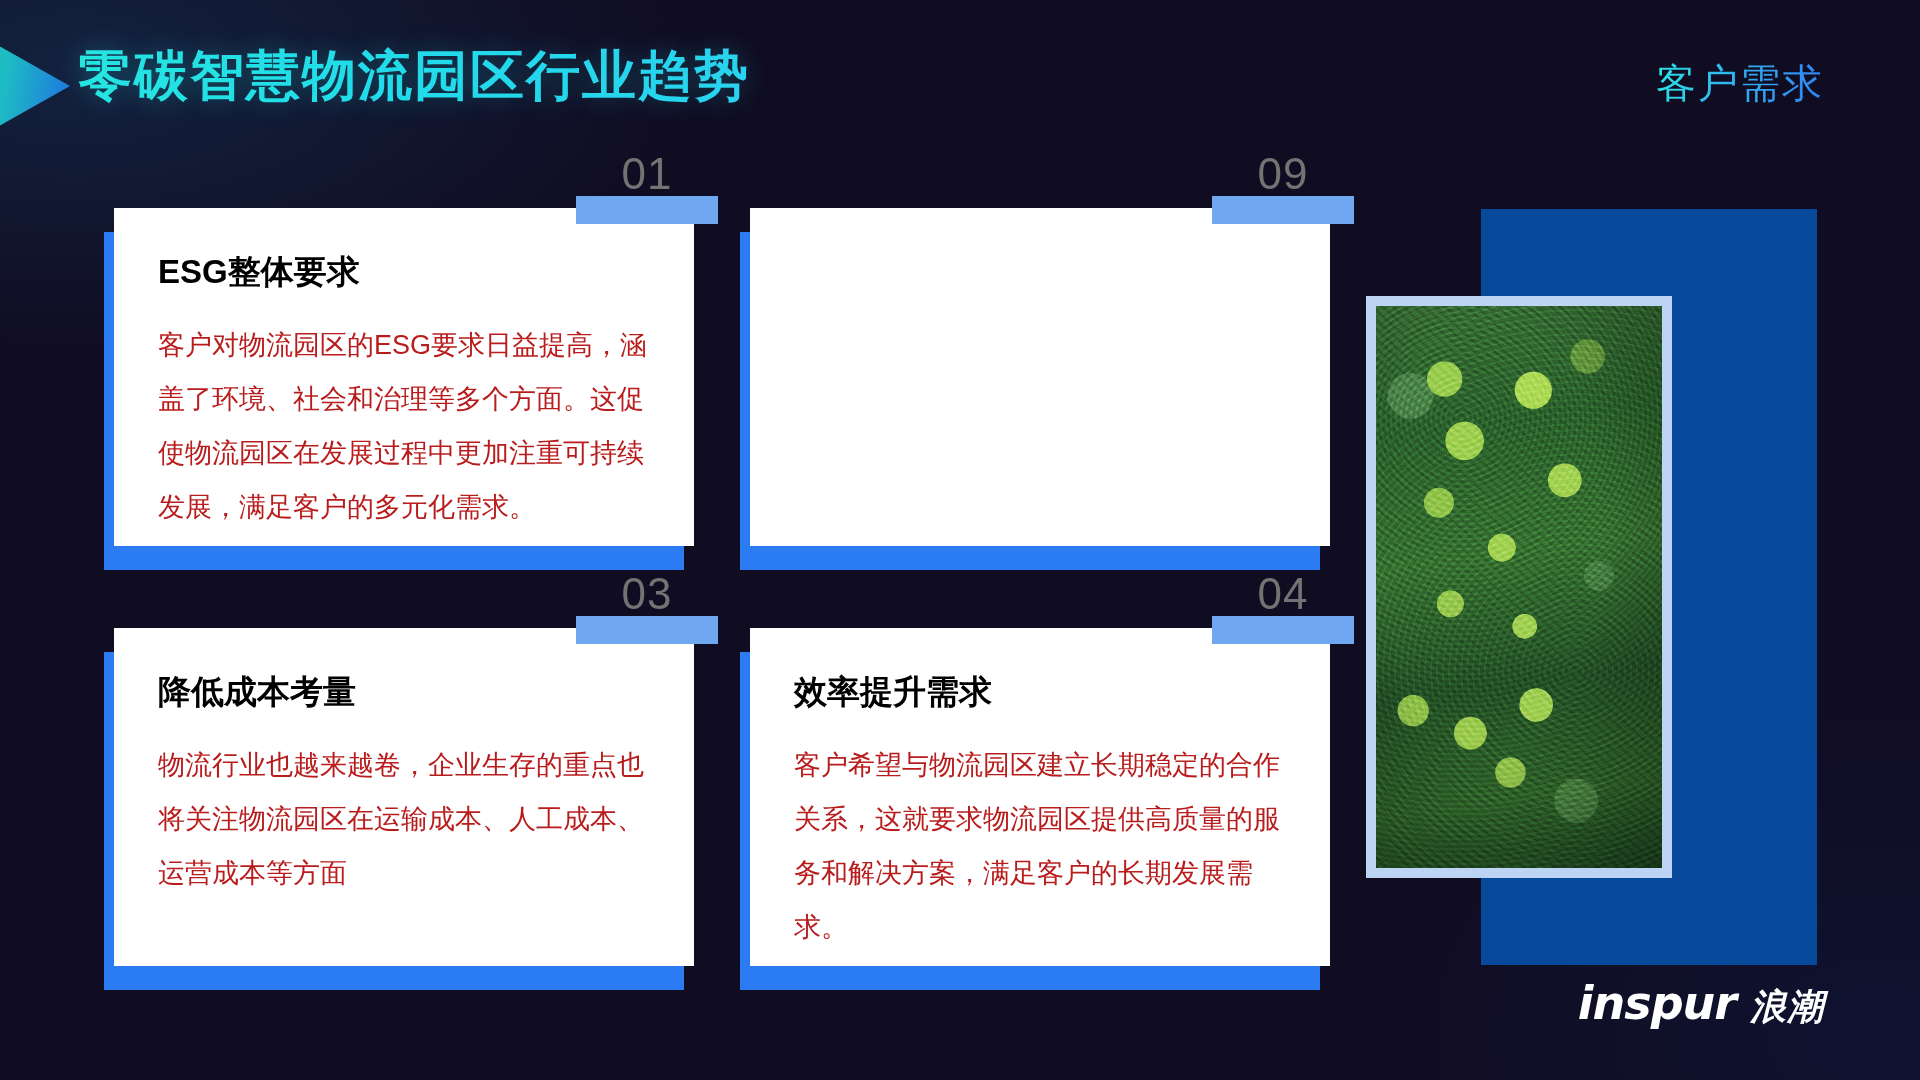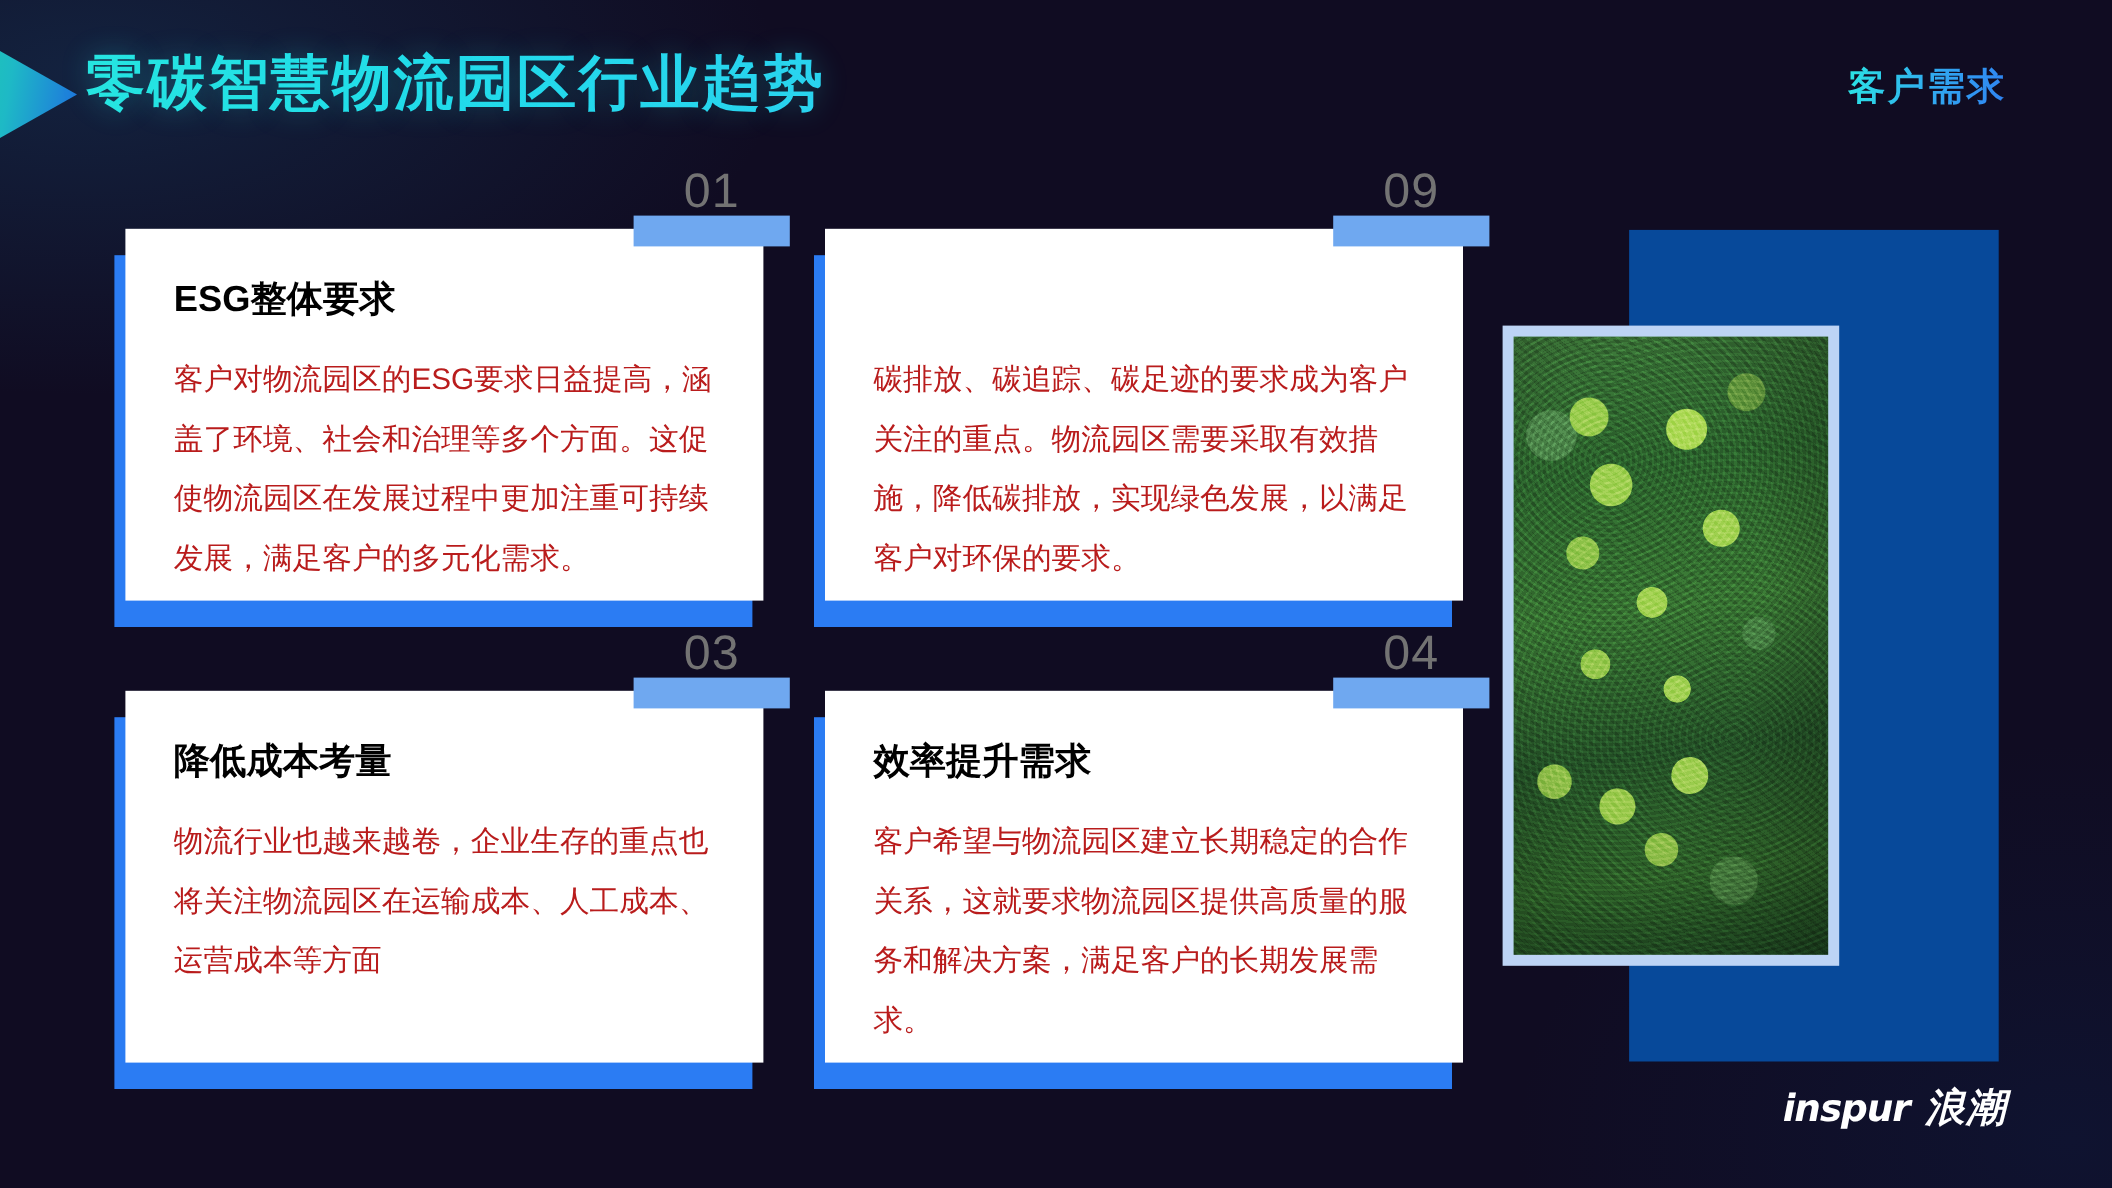--- a/index.html
+++ b/index.html
@@ -38,7 +38,7 @@
   }
   .section-tag{
     position:absolute; right:96px; top:56px;
-    font-size:34px; font-weight:bold; letter-spacing:2px;
+    font-size:40px; font-weight:normal; letter-spacing:2px;
     background:linear-gradient(100deg,#2BE4E4 0%,#31A8F0 55%,#2F82F2 100%);
     -webkit-background-clip:text; background-clip:text;
     -webkit-text-fill-color:transparent;

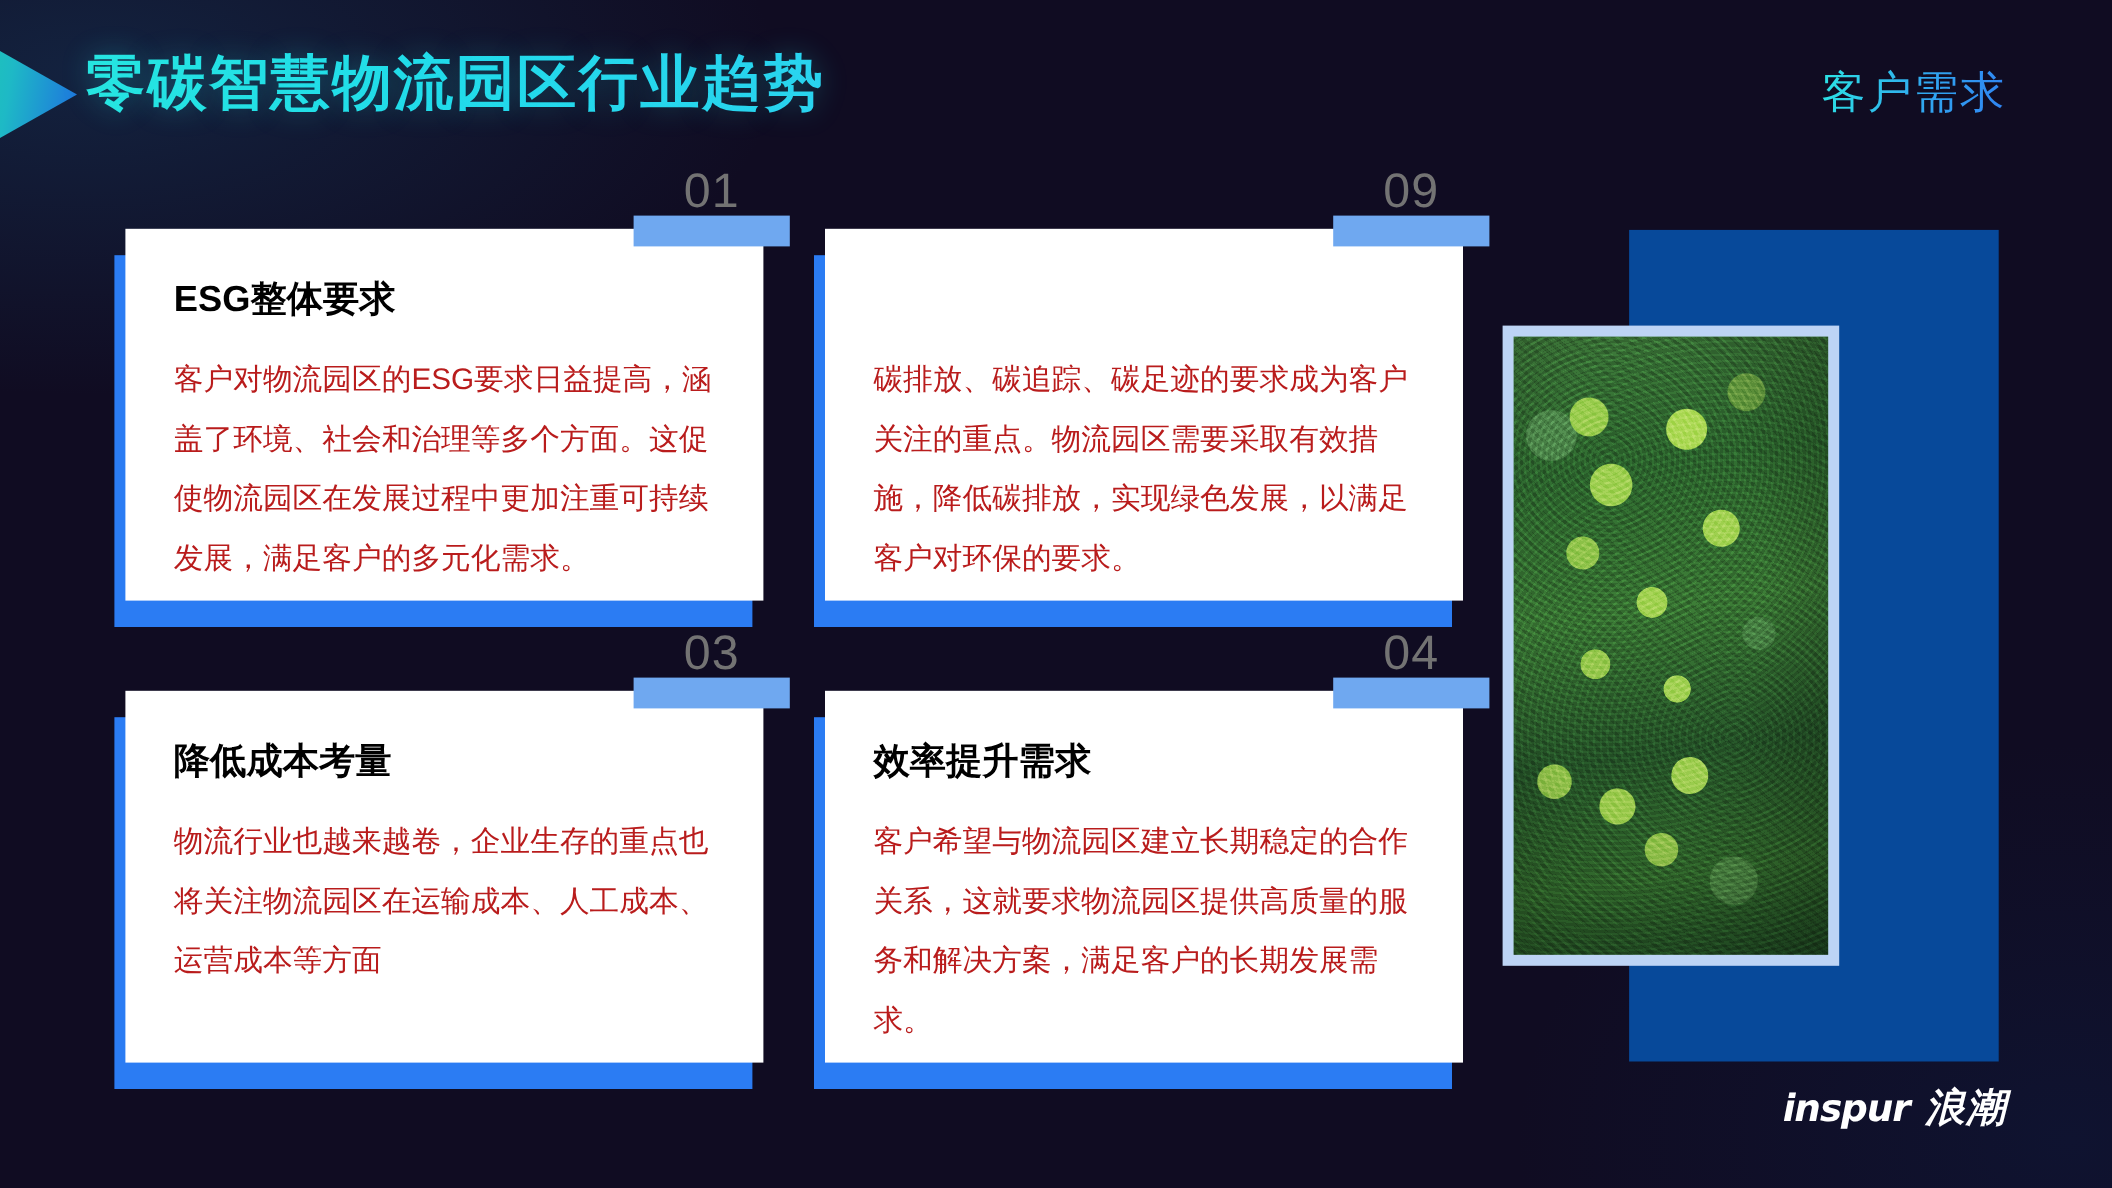--- a/index.html
+++ b/index.html
@@ -175,7 +175,6 @@
 <div class="card-wrap" id="card-2">
   <div class="card-shadow"></div>
   <div class="card-body">
-    <div class="card-text">碳排放、碳追踪、碳足迹的要求成为客户关注的重点。物流园区需要采取有效措施，降低碳排放，实现绿色发展，以满足客户对环保的要求。</div>
   </div>
   <div class="card-num-bar"></div>
   <div class="card-num">09</div>

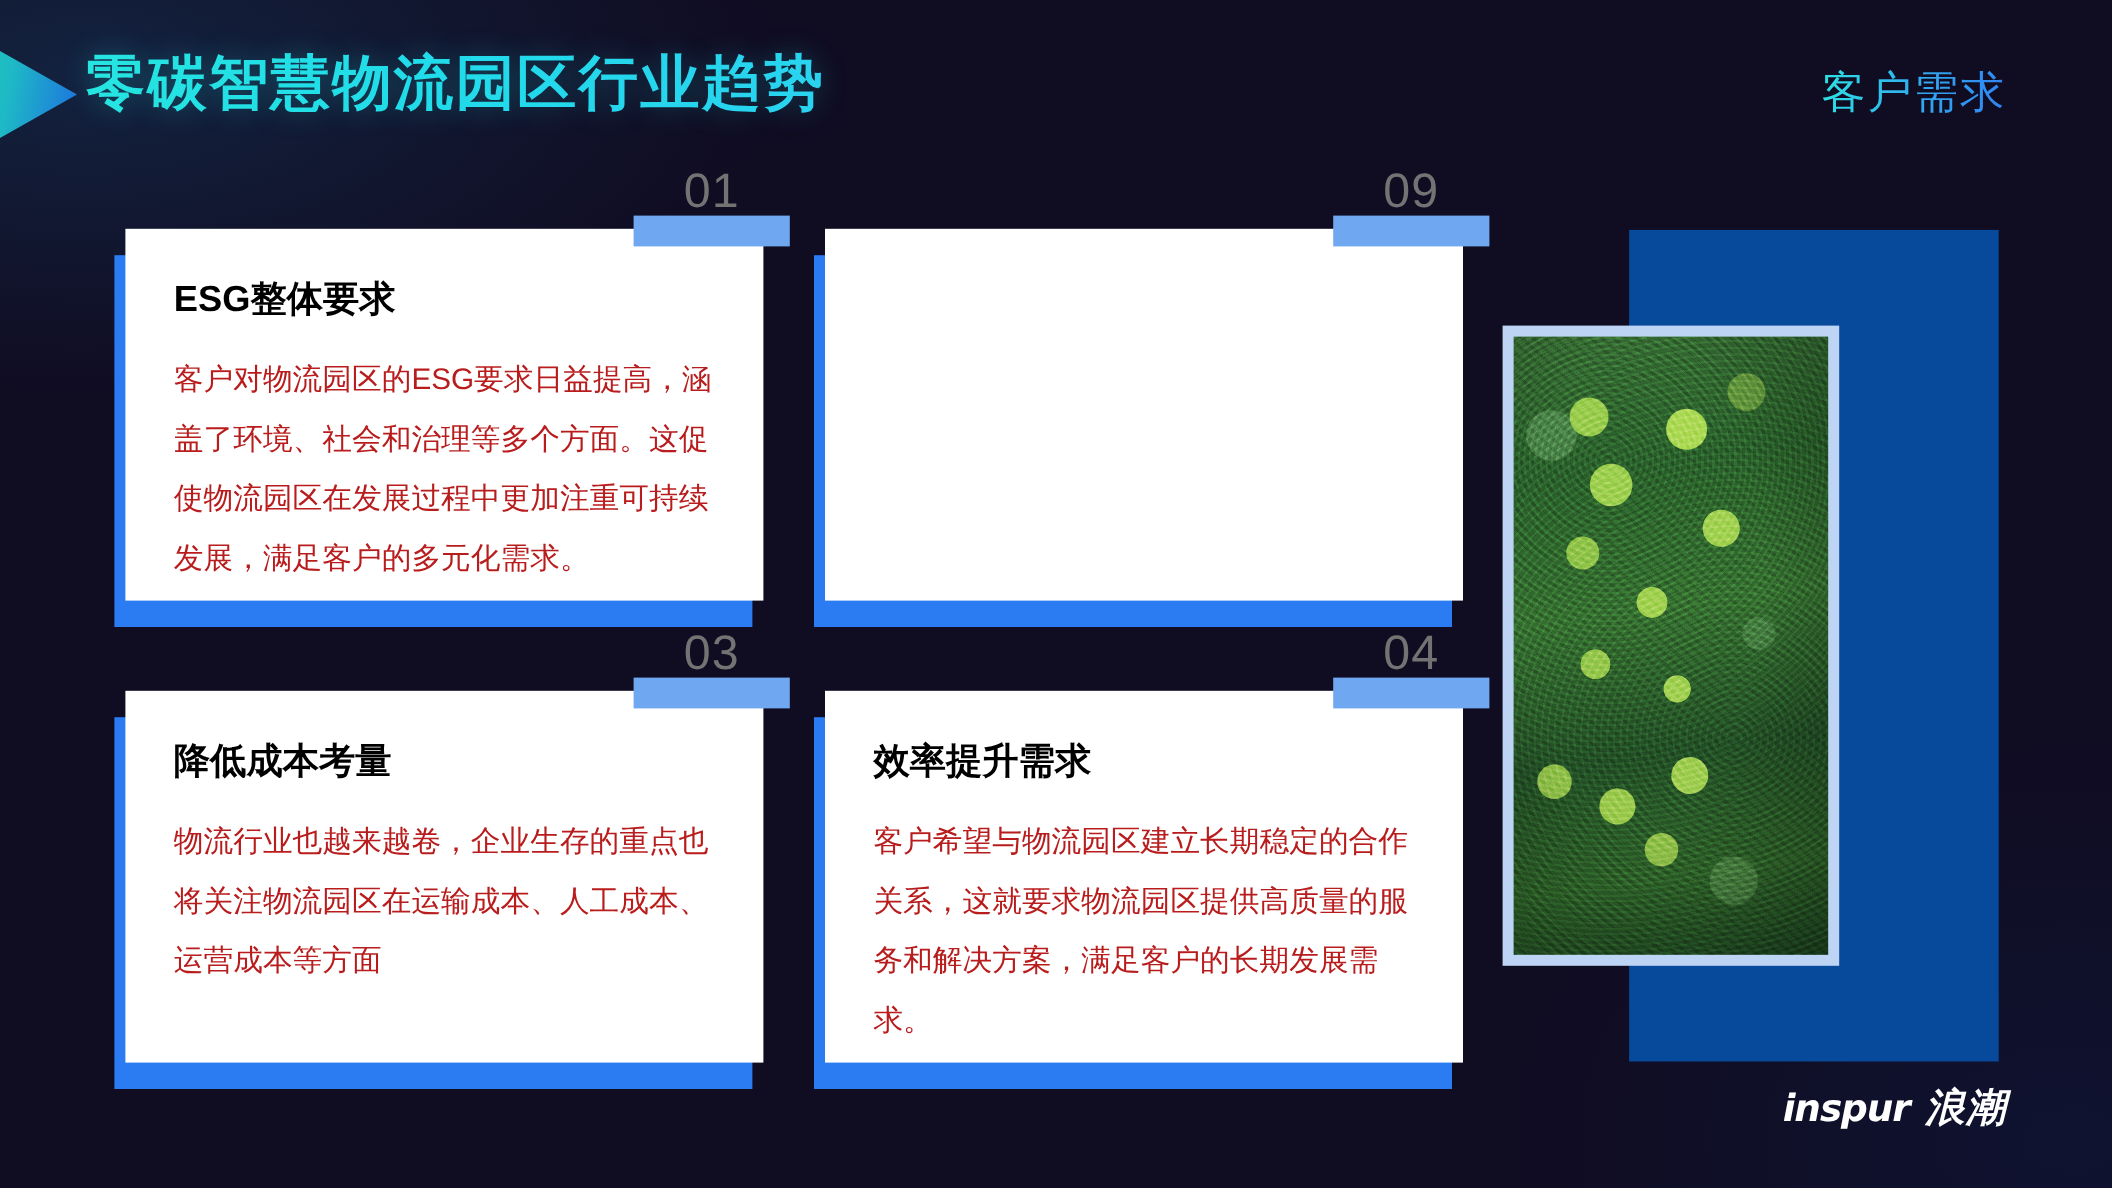--- a/index.html
+++ b/index.html
@@ -145,7 +145,7 @@
     color:#FFFFFF;
   }
   .logo-mark{
-    font-size:34px; font-weight:bold; font-style:italic;
+    font-size:46px; font-weight:bold; font-style:italic;
     letter-spacing:-1px; text-transform:lowercase;
     font-family:"DejaVu Sans","Liberation Sans",sans-serif;
   }

